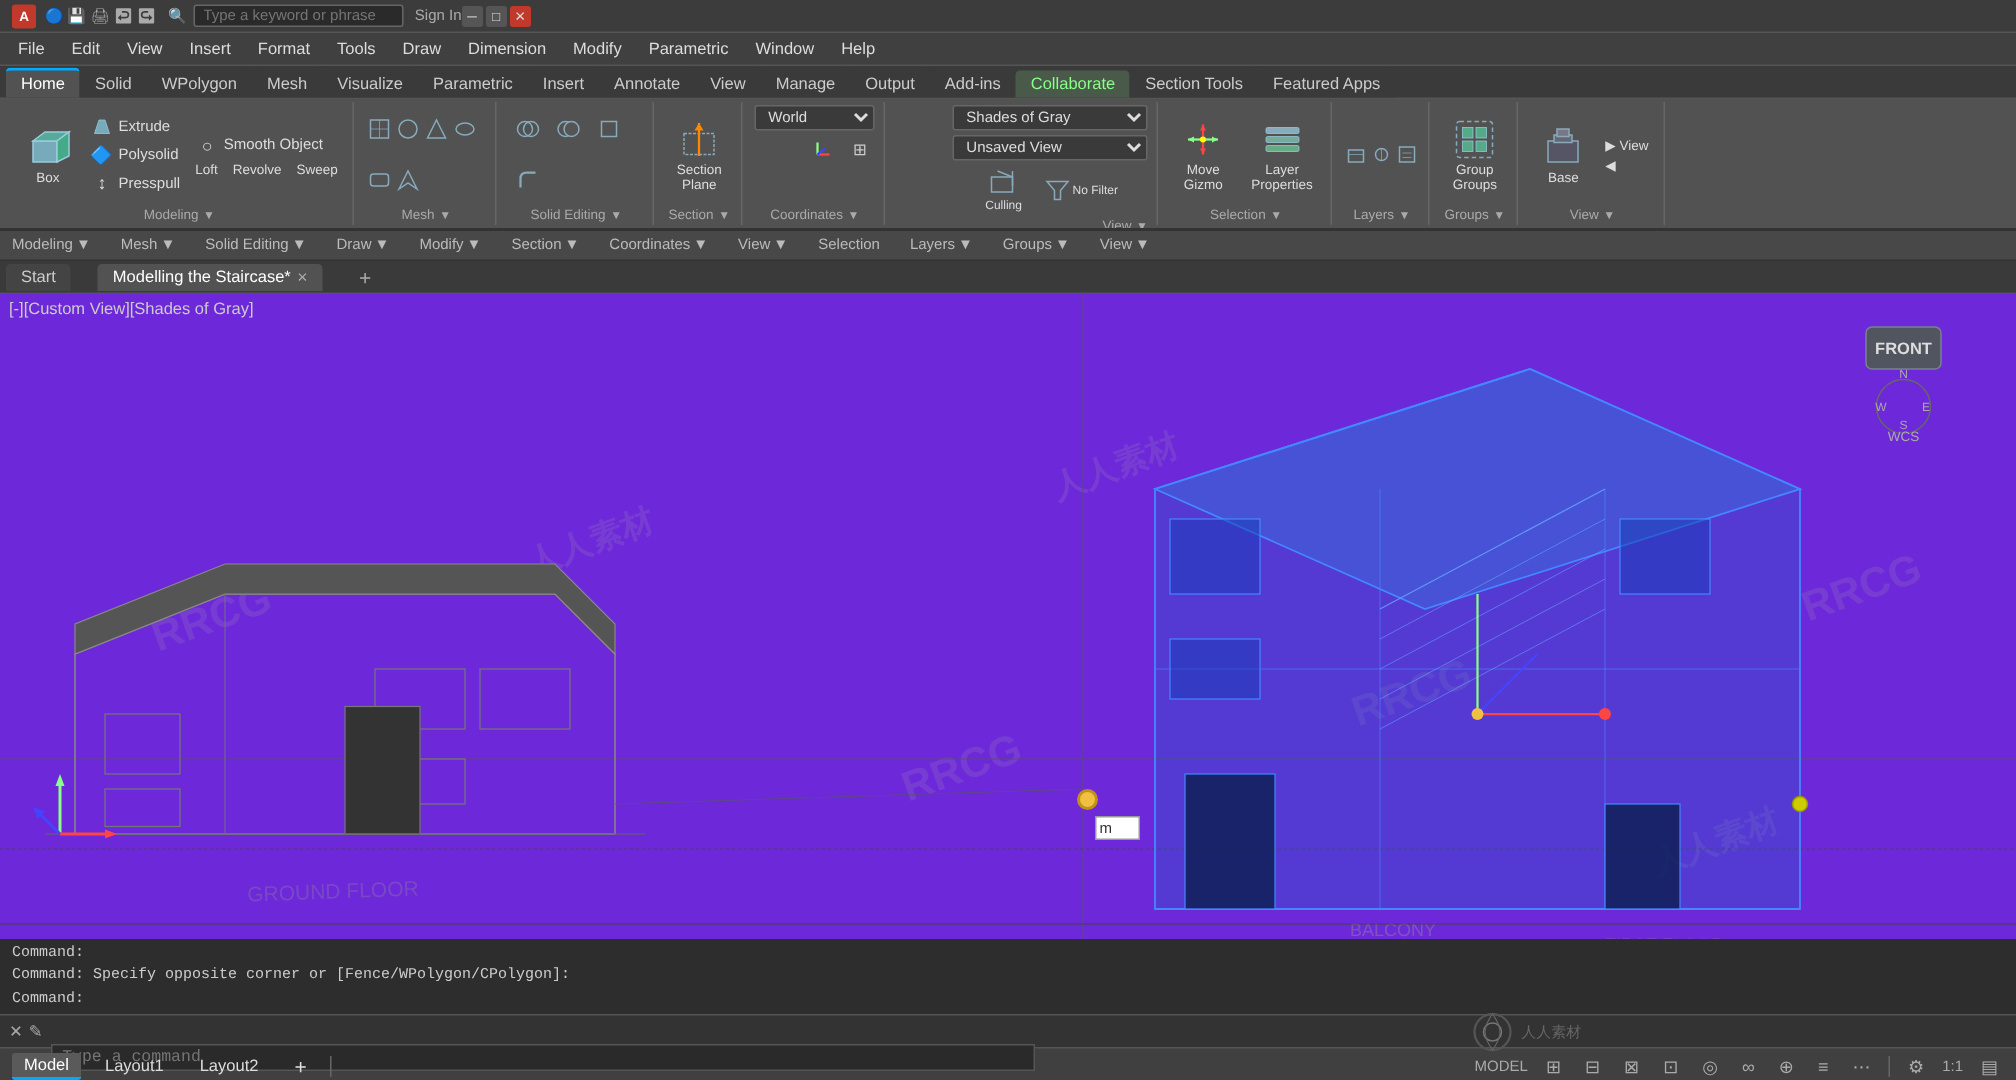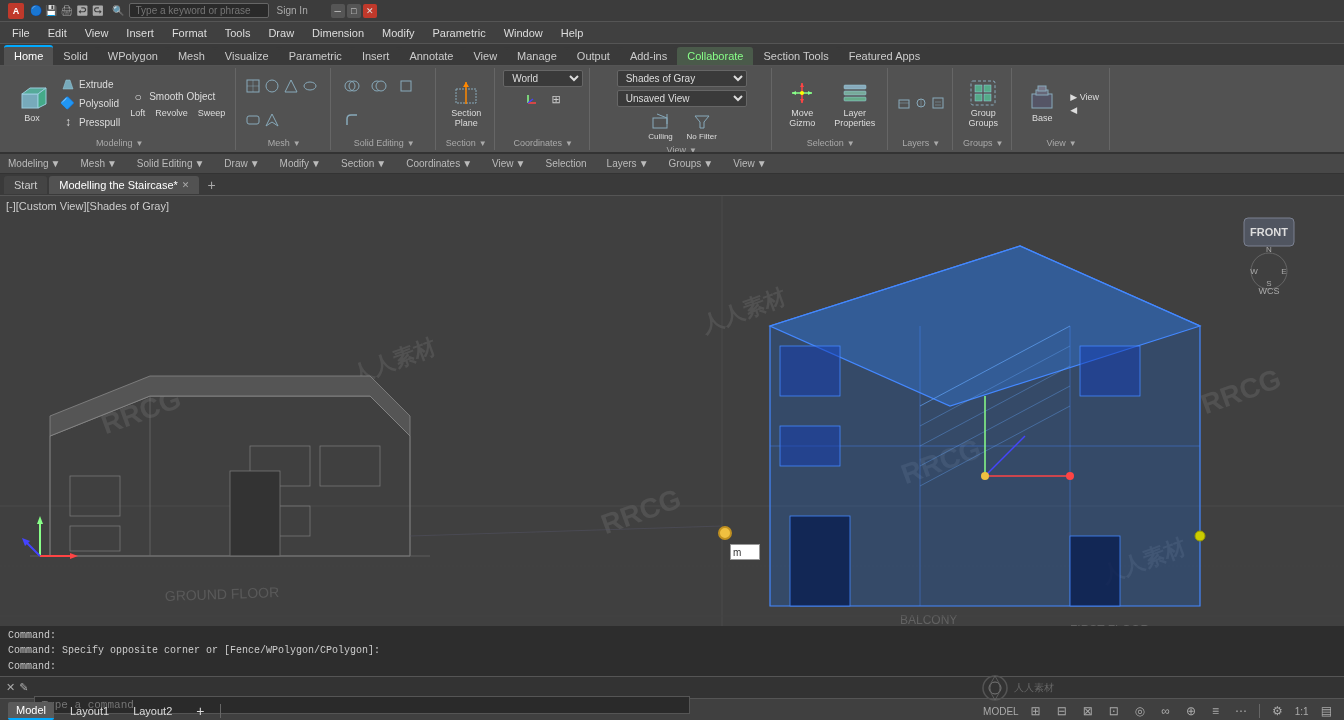--- a/index.html
+++ b/index.html
@@ -339,7 +339,7 @@
     <span style="font-size:10px;color:#aaa;">🔍</span>
     <input style="background: rgb(42, 42, 42); border: 1px solid rgb(102, 102, 102); color: rgb(170, 170, 170); font-size: 10px; padding: 1px 6px; width: 140px; border-radius: 2px;" placeholder="Type a keyword or phrase">
   </div>
-  <span style="font-size:10px;color:#aaa;margin-right:23px;">Sign In</span>
+  <span style="font-size:10px;color:#aaa;margin-right:0;">Sign In</span>
   <div class="win-controls">
     <div class="win-btn">─</div>
     <div class="win-btn">□</div>

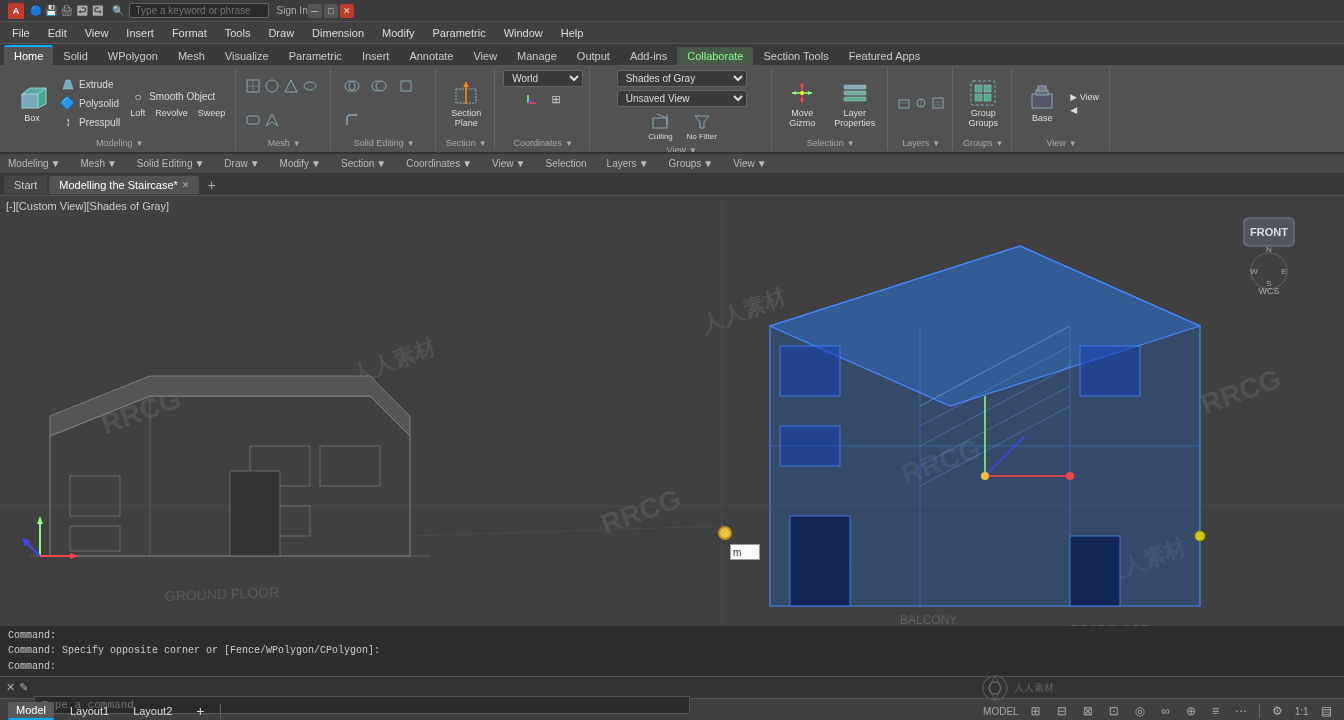--- a/index.html
+++ b/index.html
@@ -512,7 +512,7 @@
   </div>
 
   <div class="ribbon-group" style="min-width:90px;">
-    <div class="ribbon-group-content" style="flex-direction:column;align-items:center;gap:2px;">
+    <div class="ribbon-group-content" style="flex-direction:column;align-items:flex-end;gap:2px;">
       <select class="ribbon-select" style="min-width:80px;">
         <option>World</option>
       </select>

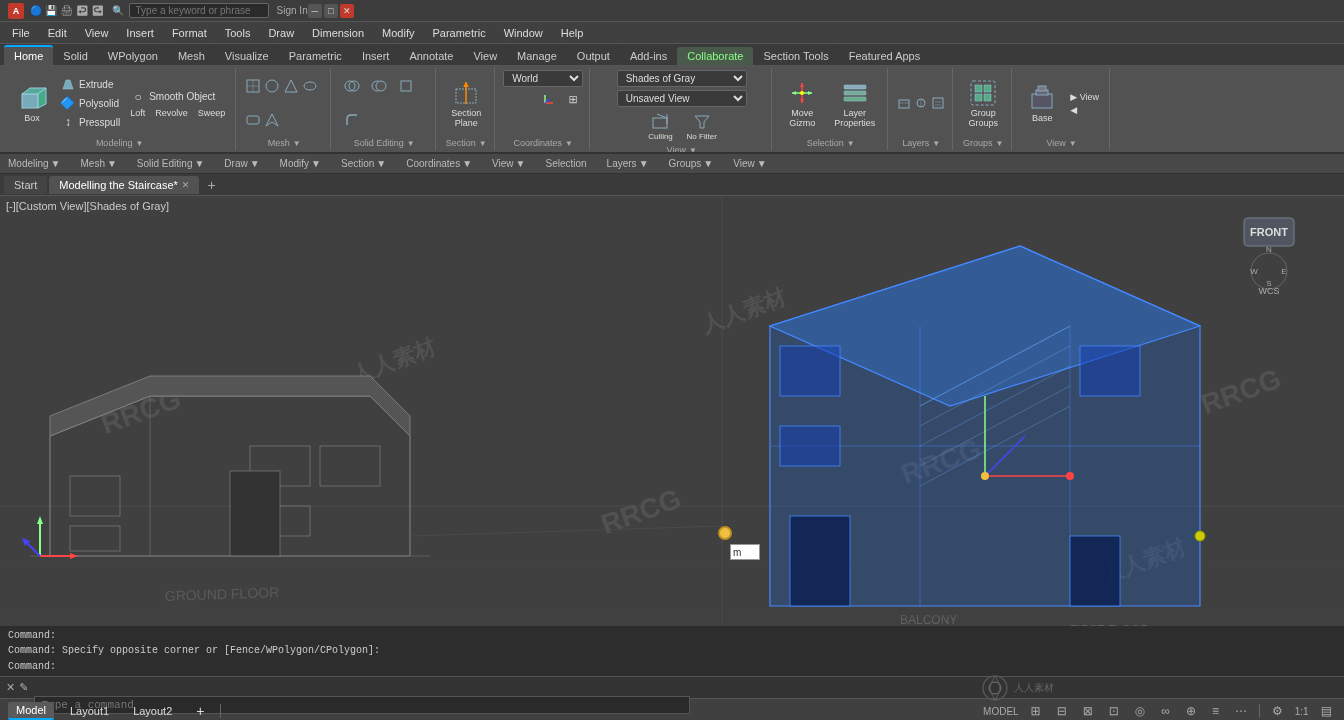--- a/index.html
+++ b/index.html
@@ -530,7 +530,7 @@
     <div class="ribbon-group-label">Coordinates <span style="font-size:8px;">▼</span></div>
   </div>
 
-  <div class="ribbon-group" style="min-width:180px;">
+  <div class="ribbon-group" style="min-width:180px;align-items:flex-end;">
     <div class="ribbon-group-content" style="flex-direction:column;gap:3px;">
       <select class="ribbon-select" style="min-width:130px;">
         <option>Shades of Gray</option>

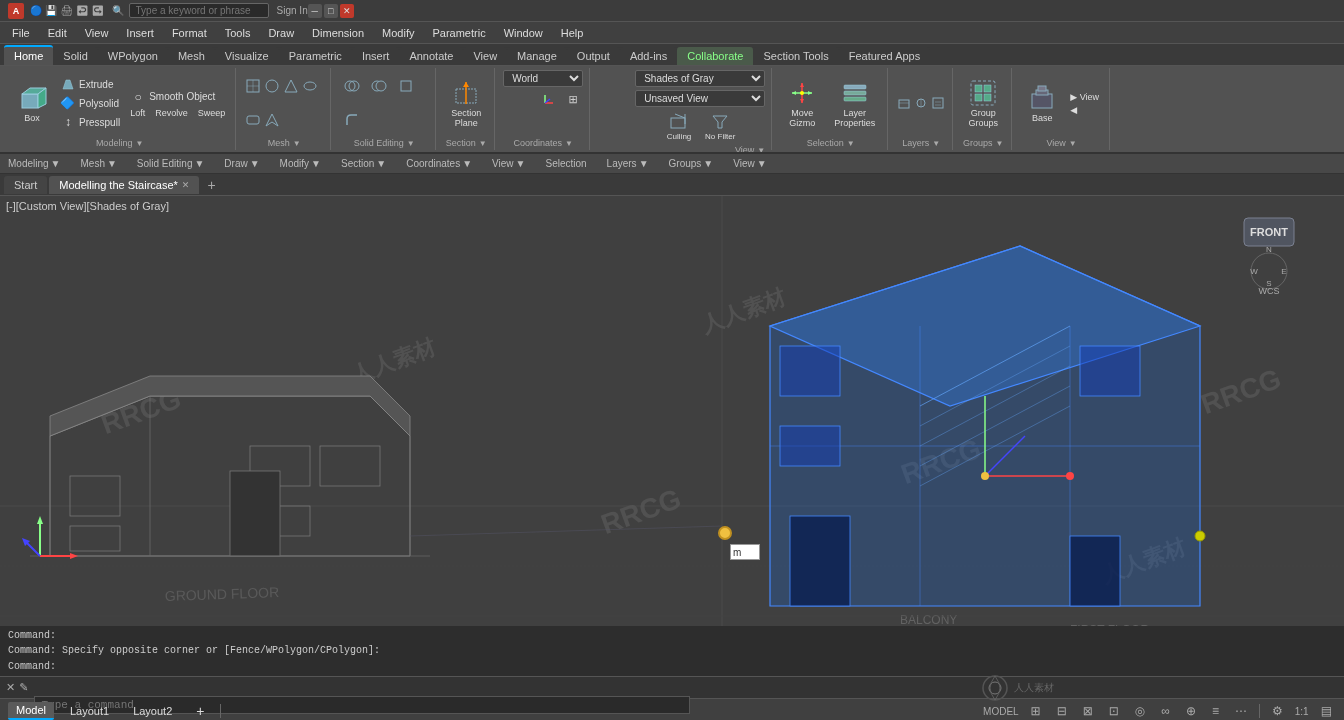--- a/index.html
+++ b/index.html
@@ -553,7 +553,7 @@
           </svg>
           <span style="font-size:8px;color:#ddd;">Culling</span>
         </div>
-        <div class="ribbon-btn" style="flex-direction:column;">
+        <div class="ribbon-btn" style="flex-direction:row;">
           <svg width="20" height="20" viewBox="0 0 20 20">
             <polygon points="3,4 17,4 12,10 12,16 8,16 8,10" fill="none" stroke="#8ab" stroke-width="1"></polygon>
           </svg>

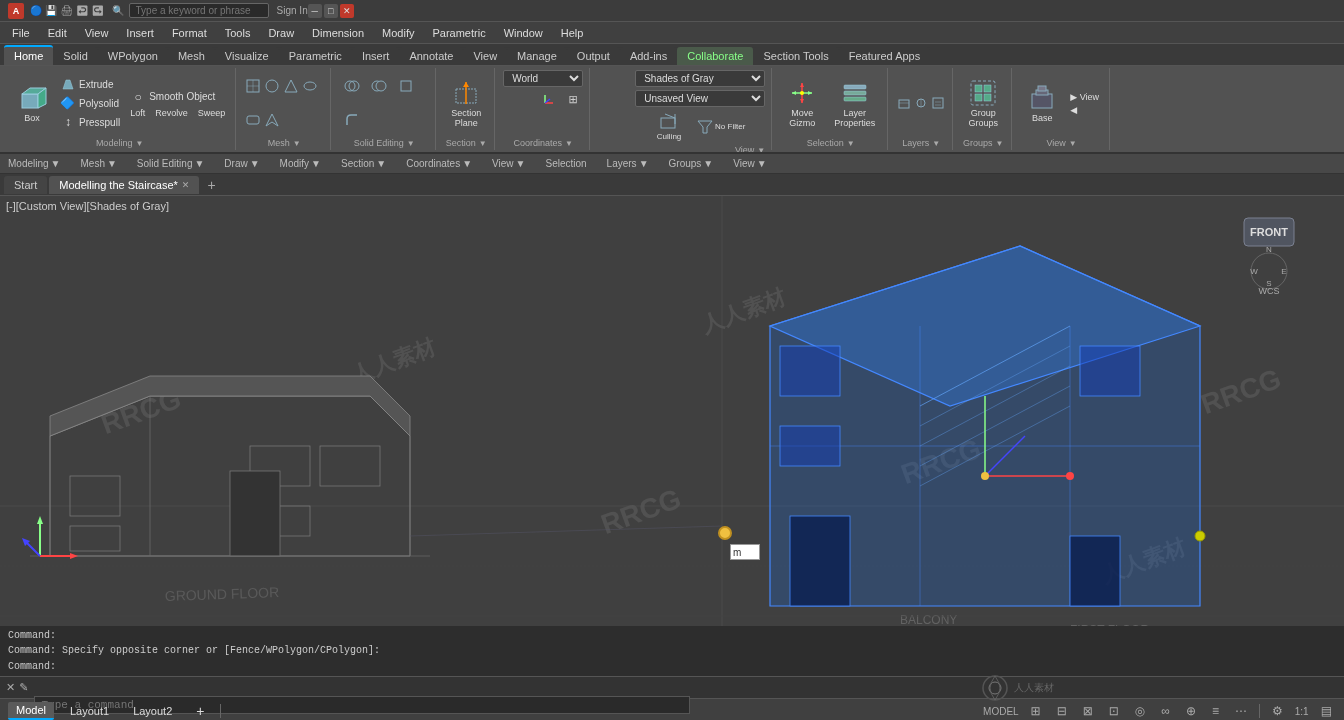--- a/index.html
+++ b/index.html
@@ -182,7 +182,7 @@
       display: flex;
       align-items: center;
       padding: 0 4px;
-      gap: 2px;
+      gap: 18px;
       border-bottom: 1px solid #555;
     }
     .tab-item {

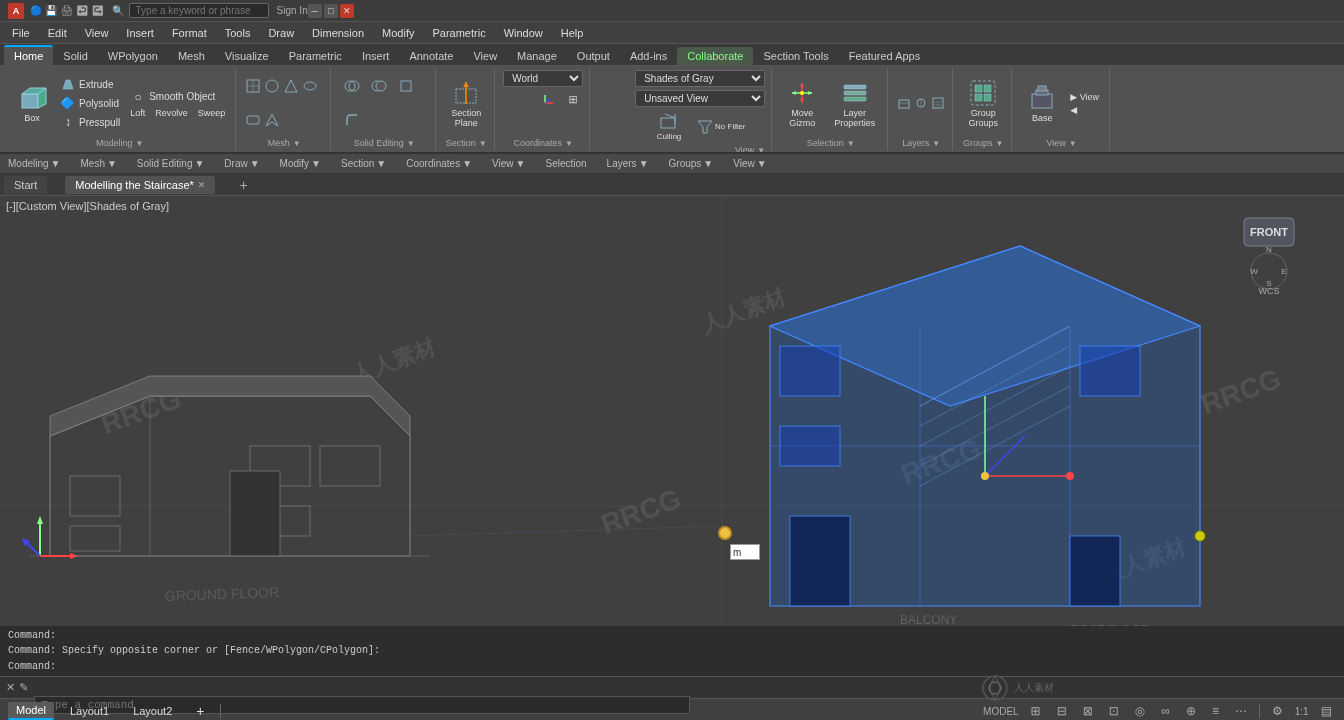--- a/index.html
+++ b/index.html
@@ -682,7 +682,7 @@
   <div class="tab-add">+</div>
 </div>
 
-<div id="canvas-area" style="position:relative;height:430px;background:#404040;overflow:hidden;">
+<div id="canvas-area" style="position:relative;height:430px;background:#6d28d9;overflow:hidden;">
 
   <div style="position:absolute;top:4px;left:6px;font-size:11px;color:#ccc;z-index:10;">[-][Custom View][Shades of Gray]</div>
 

